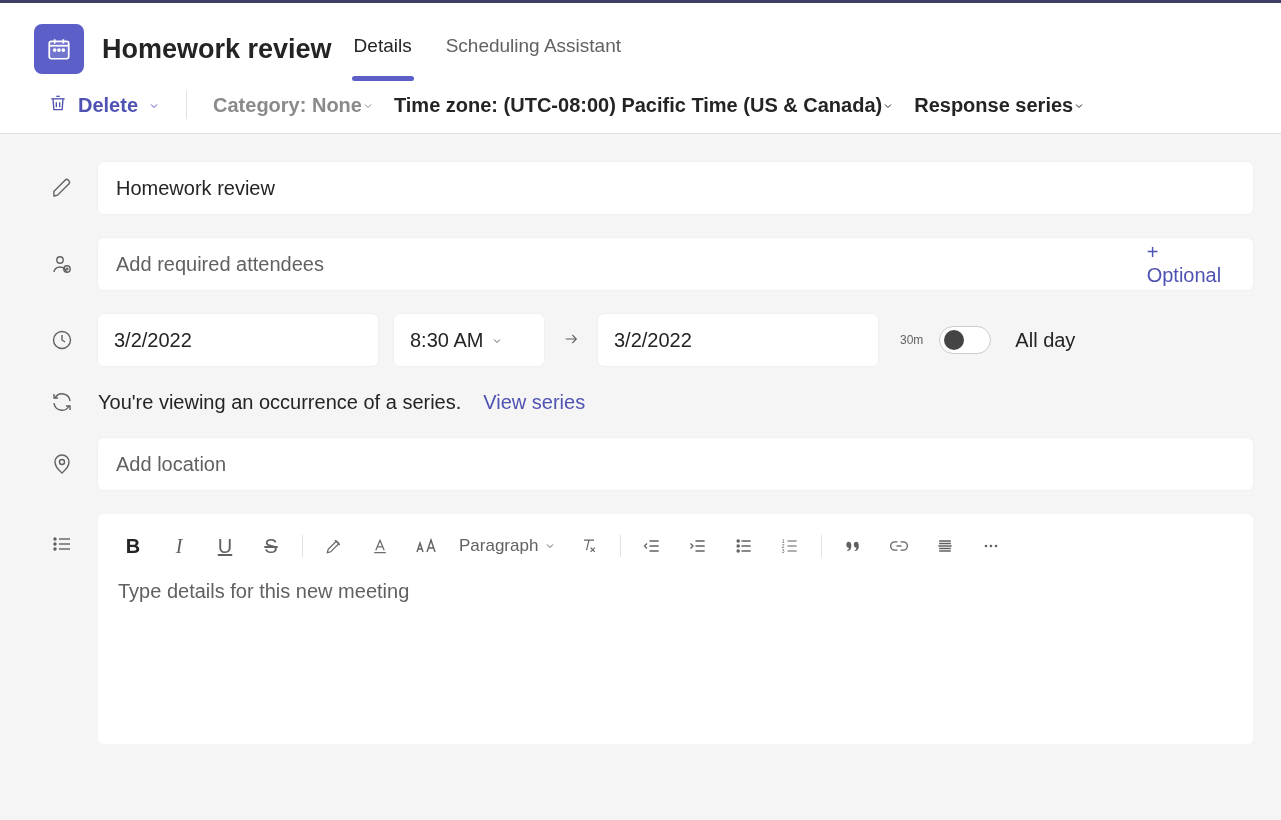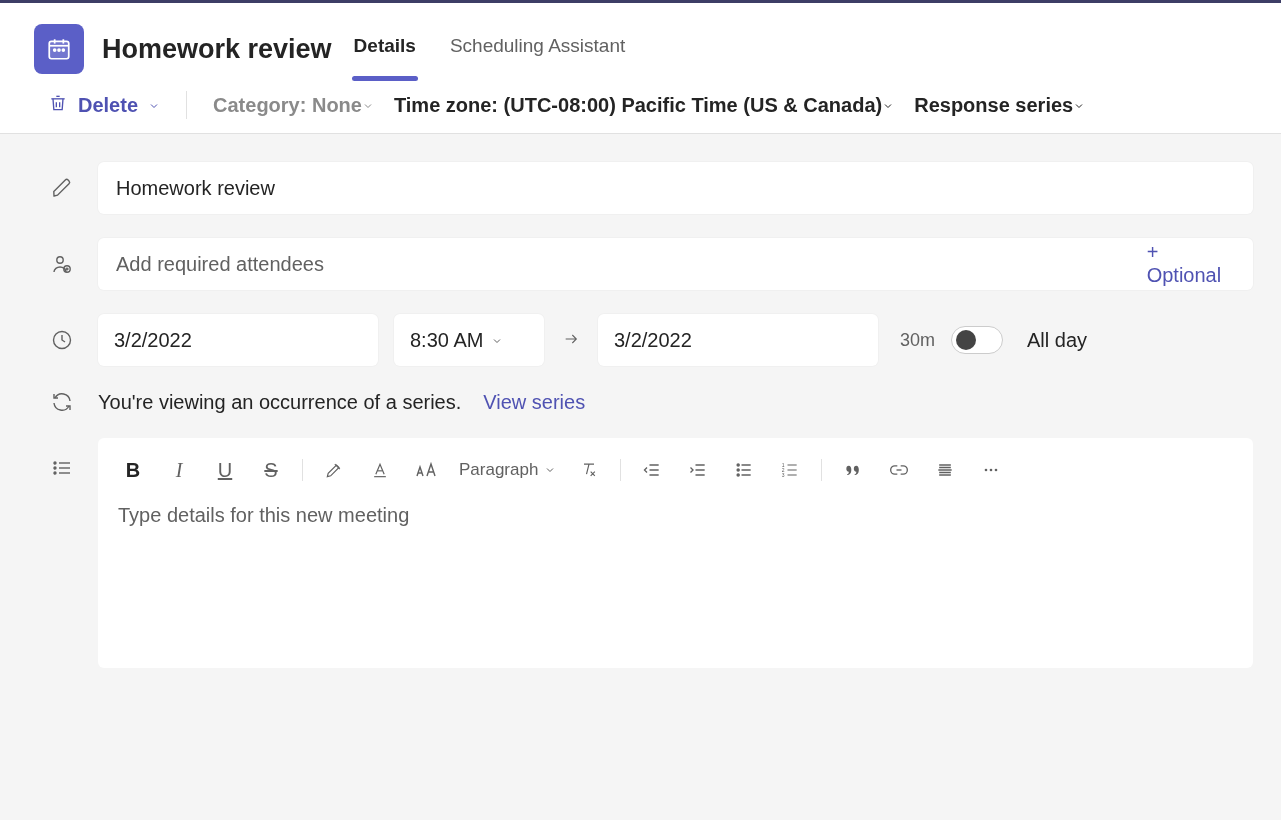--- a/index.html
+++ b/index.html
@@ -33,7 +33,7 @@
   .title{font-size:27px;font-weight:700}
   .tabs{display:flex;gap:30px;margin-left:2px}
   .tab{font-size:19px;color:var(--muted);padding:18px 2px 24px;position:relative;cursor:pointer}
-  .tab.active{color:var(--text);font-weight:700}
+  .tab.active{color:var(--text);font-weight:400}
   .tab.active::after{content:"";position:absolute;left:0;right:0;bottom:0;height:5px;background:var(--accent);border-radius:3px}
   .toolbar{
     display:flex;align-items:center;gap:20px;

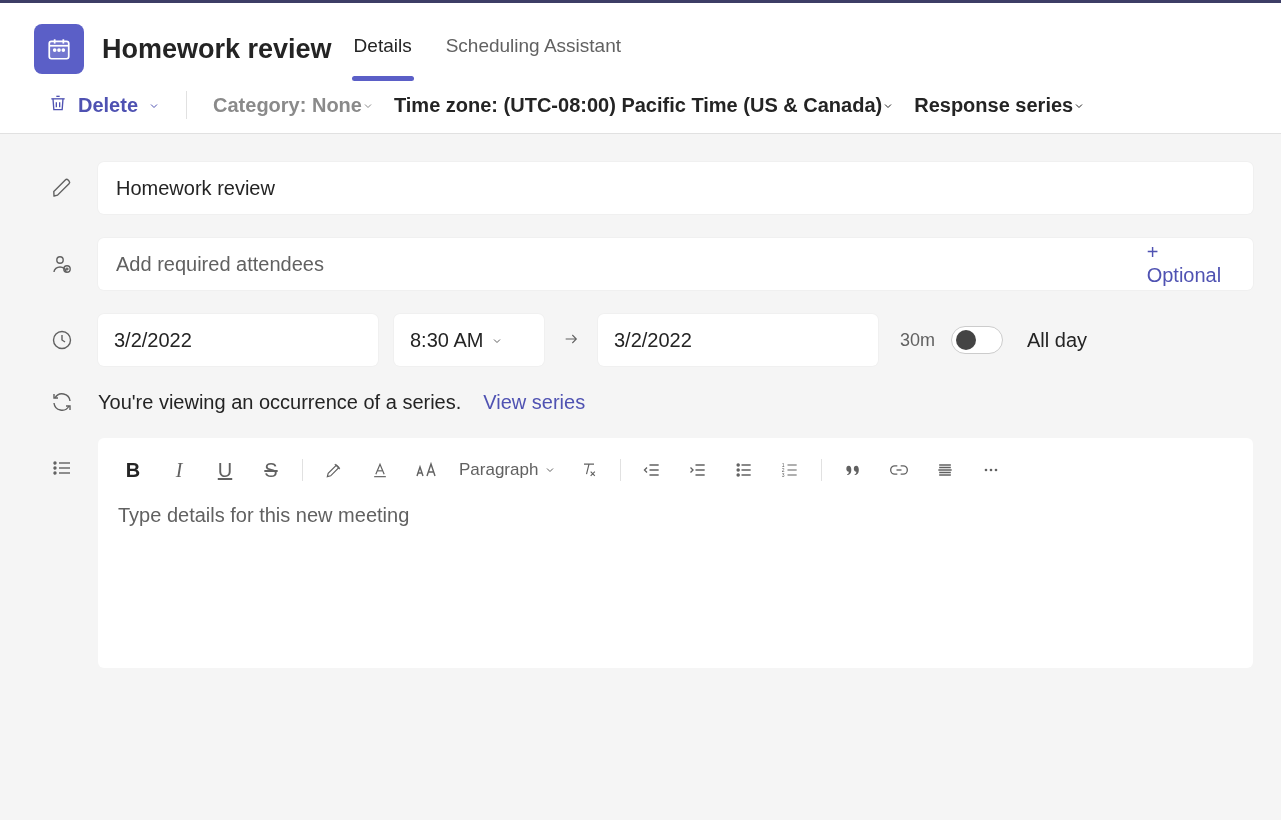--- a/index.html
+++ b/index.html
@@ -63,7 +63,7 @@
   .datebox{width:280px}
   .timebox{width:150px;display:flex;gap:8px;align-items:center;justify-content:flex-start}
   .arrow-sep{color:var(--muted)}
-  .duration{font-size:18px;color:var(--muted);margin-left:6px}
+  .duration{font-size:12px;color:var(--muted);margin-left:6px}
   .toggle{width:52px;height:28px;border-radius:20px;background:#fff;border:1px solid #ccc;position:relative;cursor:pointer}
   .toggle .knob{position:absolute;left:4px;top:3px;width:20px;height:20px;border-radius:50%;background:#444}
   .allday{font-size:20px;color:var(--text);margin-left:8px}

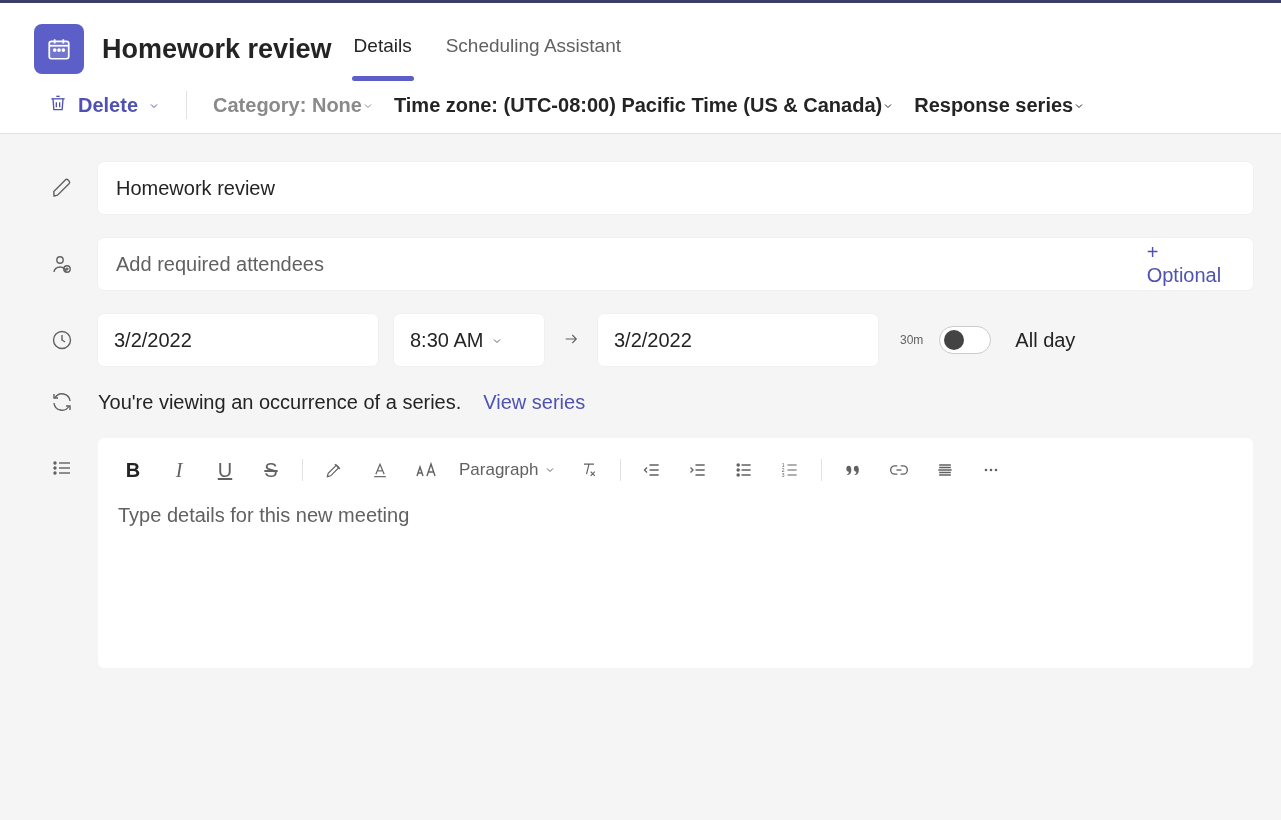--- a/index.html
+++ b/index.html
@@ -229,6 +229,19 @@
     </div>
   </div>
 
+  <div class="row">
+    <div class="row-icon">
+      <svg width="24" height="24" viewBox="0 0 24 24" fill="none" stroke="currentColor" stroke-width="1.4">
+        <path d="M12 21s7-6 7-11a7 7 0 0 0-14 0c0 5 7 11 7 11z"></path>
+          <circle cx="12" cy="10" r="2.5"></circle>
+      </svg>
+    </div>
+    <div class="row-body">
+      <div class="field full">
+        <input placeholder="Add location" style="">
+      </div>
+    </div>
+  </div>
 
   <div class="row" style="align-items:flex-start">
     <div class="row-icon" style="padding-top:18px">

